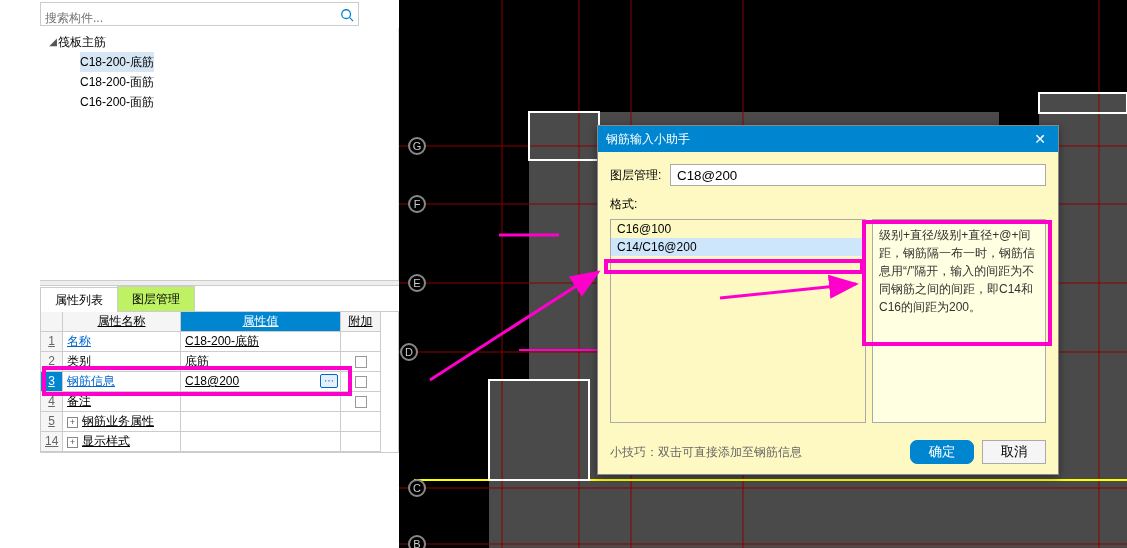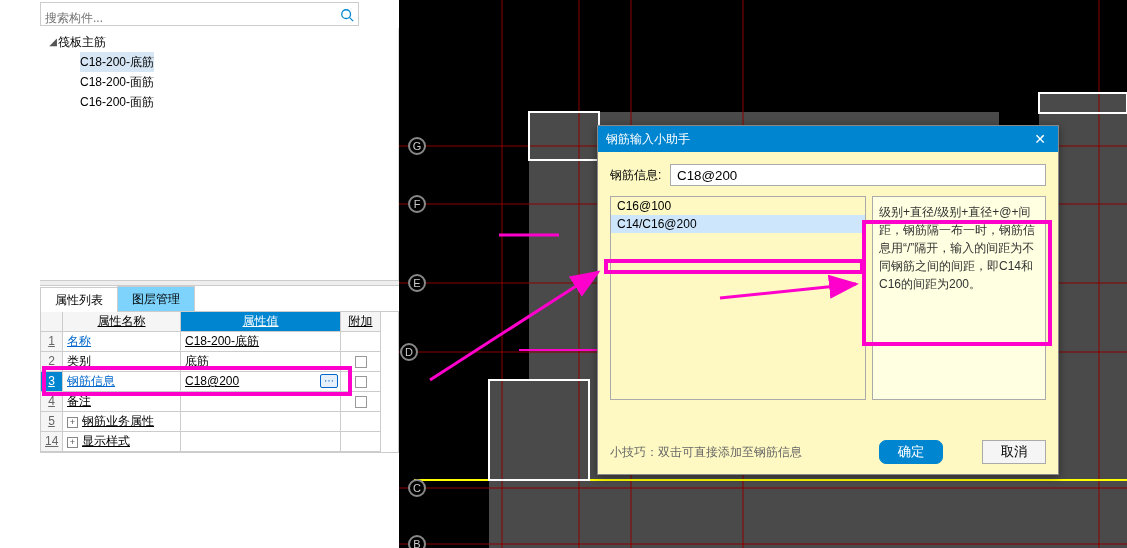--- a/index.html
+++ b/index.html
@@ -198,7 +198,7 @@
   </div>
   <div class="dlg-body">
     <div class="field-row">
-      <label>钢筋信息:</label>
+      <label>图层管理:</label>
       <input value="C18@200" style="">
     </div>
     <div class="format-row">

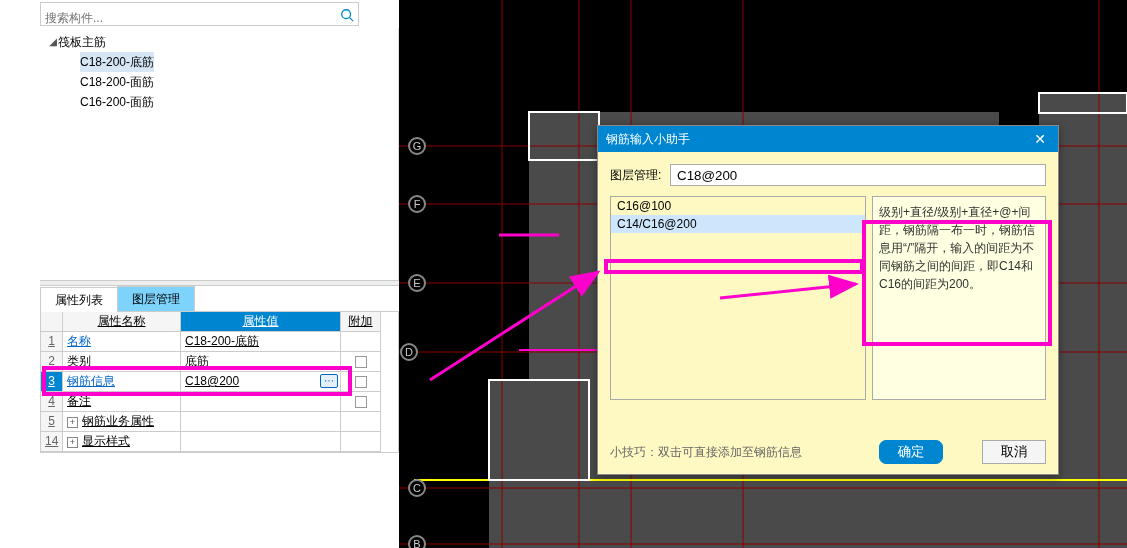--- a/index.html
+++ b/index.html
@@ -202,6 +202,7 @@
       <input value="C18@200" style="">
     </div>
     <div class="format-row">
+      <label>格式:</label>
       <div class="format-box">
         <div class="list-box">
           <div class="li">C16@100</div>

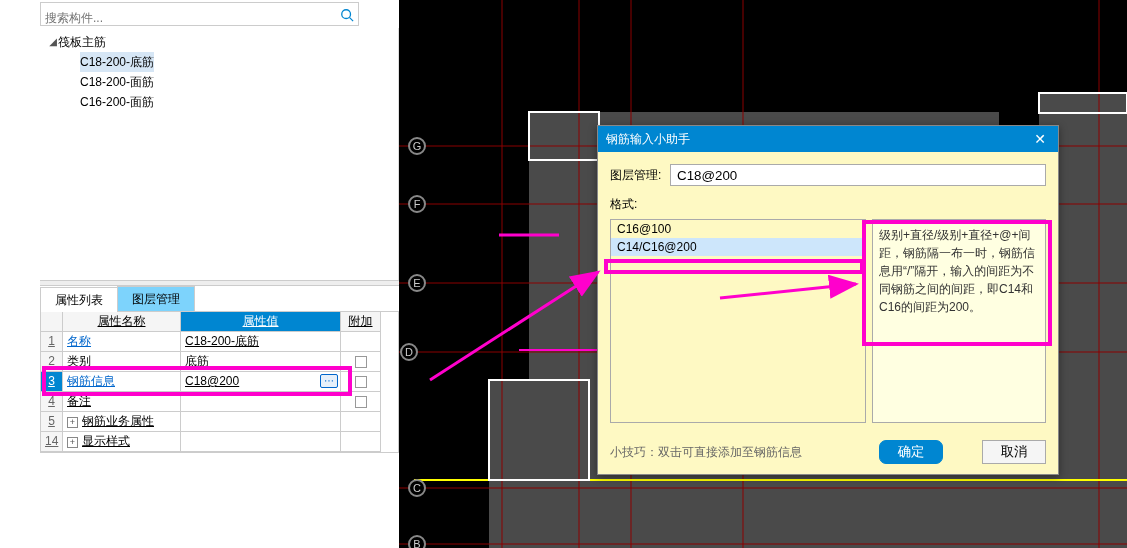--- a/index.html
+++ b/index.html
@@ -21,7 +21,7 @@
 .divider { height: 6px; background: #eee; border-top: 1px solid #ccc; border-bottom: 1px solid #ccc; margin: 0 0 0 40px; }
 
 .tabs { height: 26px; display: flex; margin-left: 40px; border-bottom: 1px solid #ccc; }
-.tab { padding: 0 14px; line-height: 24px; border: 1px solid #ccc; border-bottom: none; background: #7dd3fc; margin-right: -1px; }
+.tab { padding: 0 14px; line-height: 24px; border: 1px solid #ccc; border-bottom: none; background: #bef264; margin-right: -1px; }
 .tab.active { background: #fff; position: relative; top: 1px; }
 
 .grid { margin-left: 40px; border: 1px solid #ccc; border-top: none; }

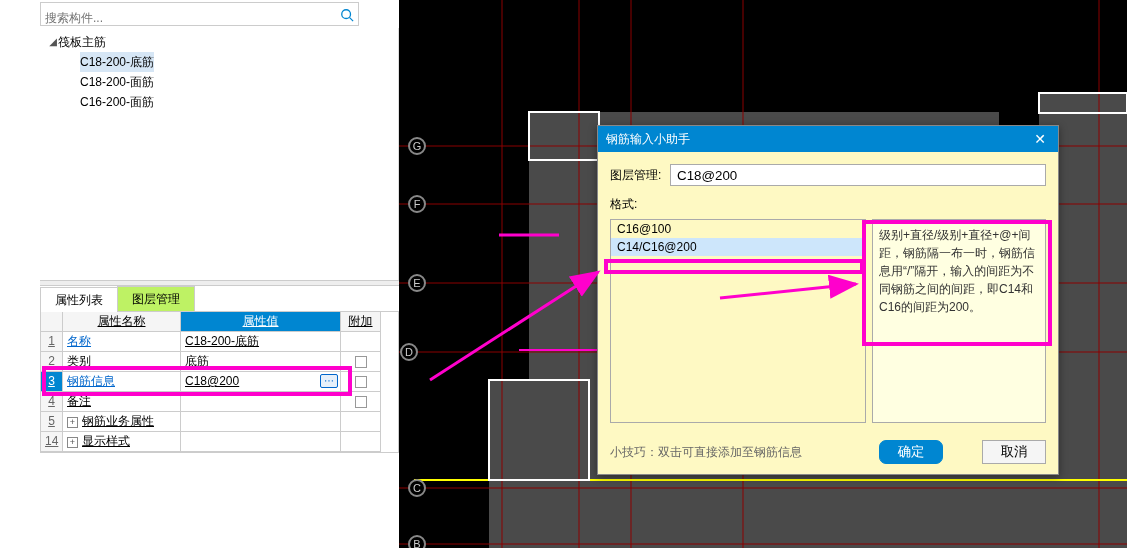--- a/index.html
+++ b/index.html
@@ -64,7 +64,7 @@
 .list-box .li { height: 18px; line-height: 18px; padding: 0 6px; }
 .list-box .li.sel { background: #cde6fb; }
 .desc-box { width: 174px; height: 204px; border: 1px solid #aaa; background: #ffffe1; padding: 6px; line-height: 1.5; color: #333; }
-.dlg-footer { position: absolute; bottom: 10px; left: 12px; right: 12px; display: flex; align-items: center; gap: 31px; }
+.dlg-footer { position: absolute; bottom: 10px; left: 12px; right: 12px; display: flex; align-items: center; }
 .dlg-footer .tip { flex: 1; color: #666; }
 .dlg-footer button { width: 64px; height: 24px; margin-left: 8px; border: 1px solid #aaa; background: #f5f5f5; }
 .dlg-footer button.primary { background: #0086d1; color: #fff; border-color: #0086d1; border-radius: 7px; }

